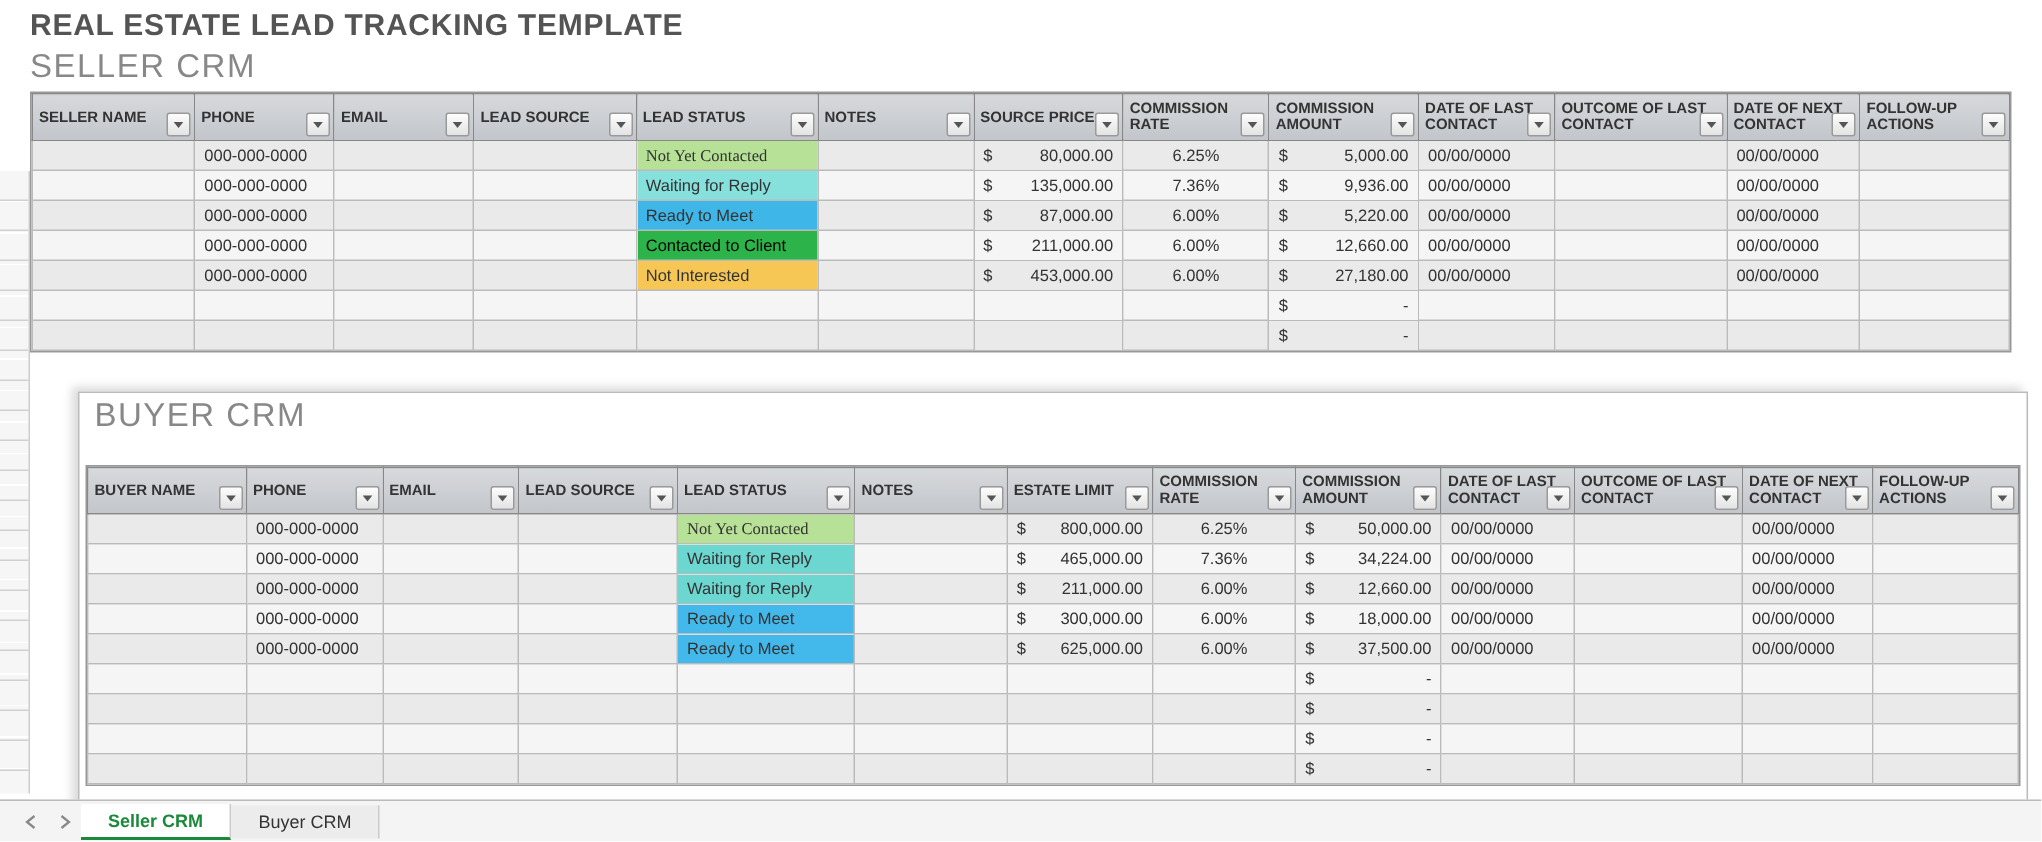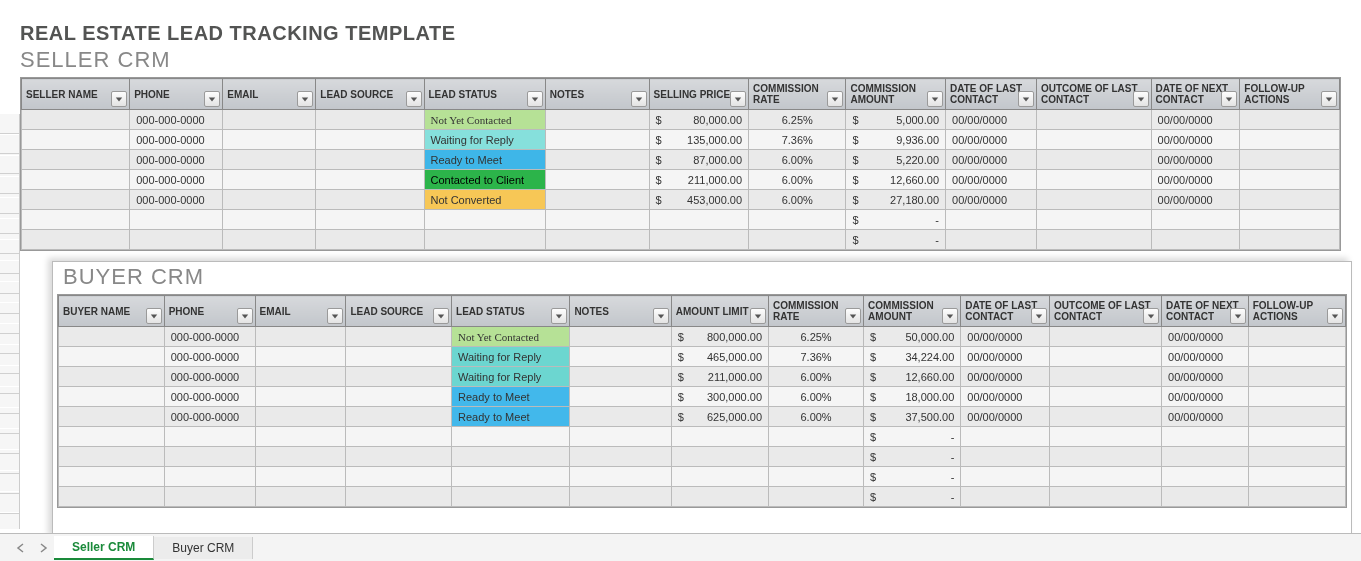--- a/index.html
+++ b/index.html
@@ -19,7 +19,7 @@
     font-weight: bold;
     color: #535453;
     letter-spacing: 0.5px;
-    padding: 22px 0 0 20px;
+    padding: 6px 0 0 20px;
   }
   .subtitle {
     font-family: "Century Gothic", "Segoe UI", sans-serif;

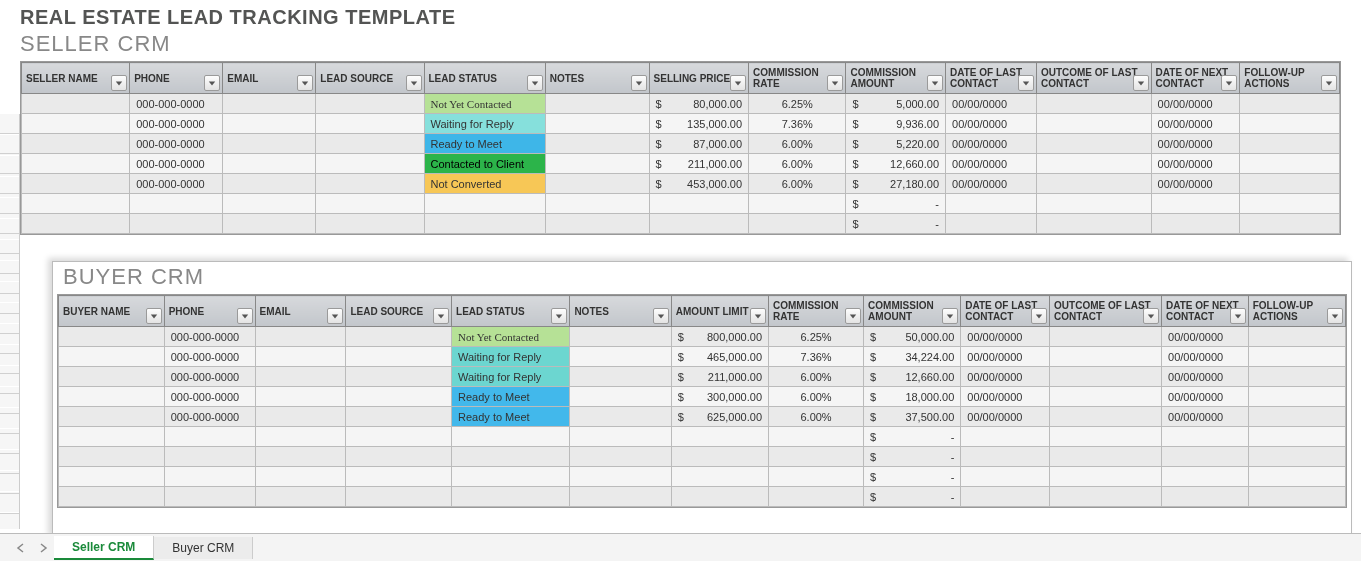--- a/index.html
+++ b/index.html
@@ -206,7 +206,7 @@
                 <path d="M1 3 L5 8 L9 3 Z" fill="#555"></path>
               </svg>
             </span></td>
-          <td class=""><span>SELLING PRICE</span><span class="filter-btn">
+          <td class=""><span>SOURCE PRICE</span><span class="filter-btn">
               <svg viewBox="0 0 10 10">
                 <path d="M1 3 L5 8 L9 3 Z" fill="#555"></path>
               </svg>

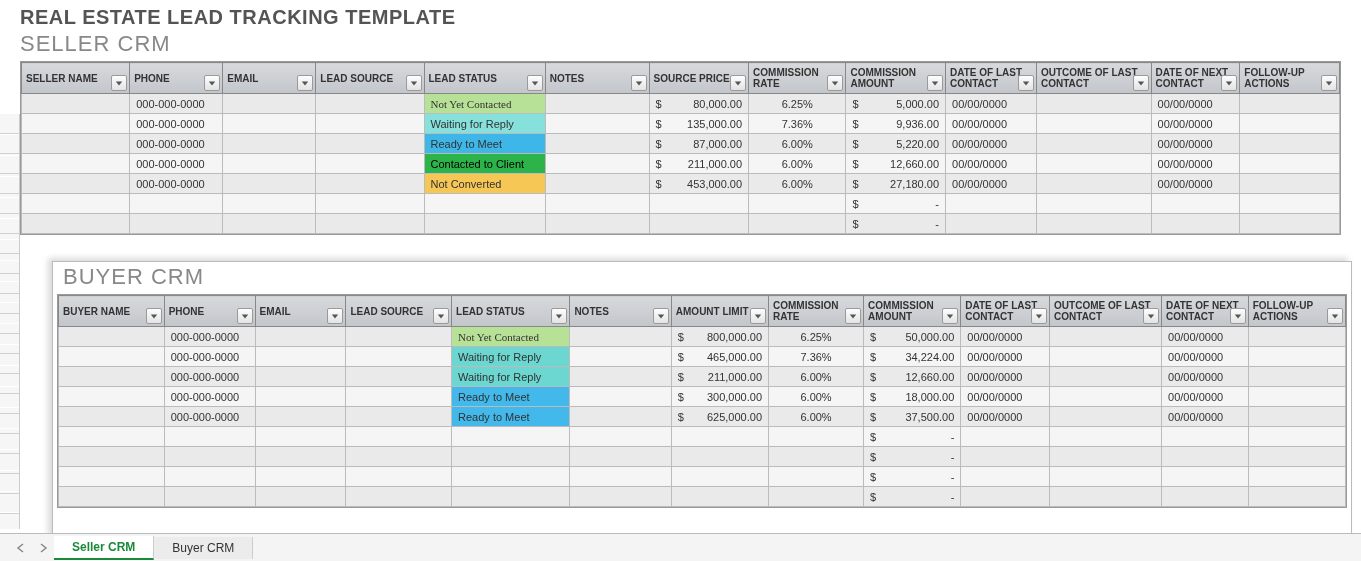--- a/index.html
+++ b/index.html
@@ -307,7 +307,7 @@
           <td>000-000-0000</td>
           <td></td>
           <td></td>
-          <td class="status st-notint">Not Converted</td>
+          <td class="status st-notint">Not Interested</td>
           <td></td>
           <td class="money"><span class="cur">$</span>453,000.00</td>
           <td class="pct">6.00%</td>

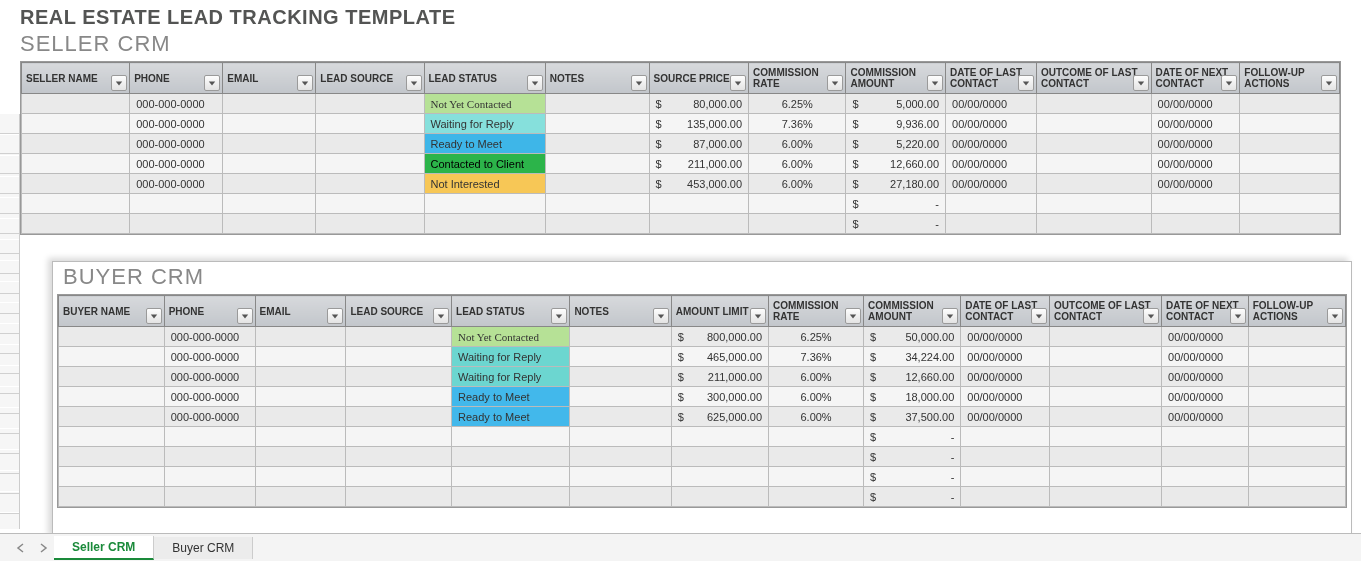--- a/index.html
+++ b/index.html
@@ -359,7 +359,7 @@
 
 <div class="layer2">
   <div class="subtitle" style="padding-left:10px;">BUYER CRM</div>
-  <div class="sheet" style="margin:0 4px 0 4px;" id="buyer-sheet">
+  <div class="sheet" style="margin:16px 4px 0 4px;" id="buyer-sheet">
     <table class="tbl">
       <colgroup>
         <col style="width:100px">

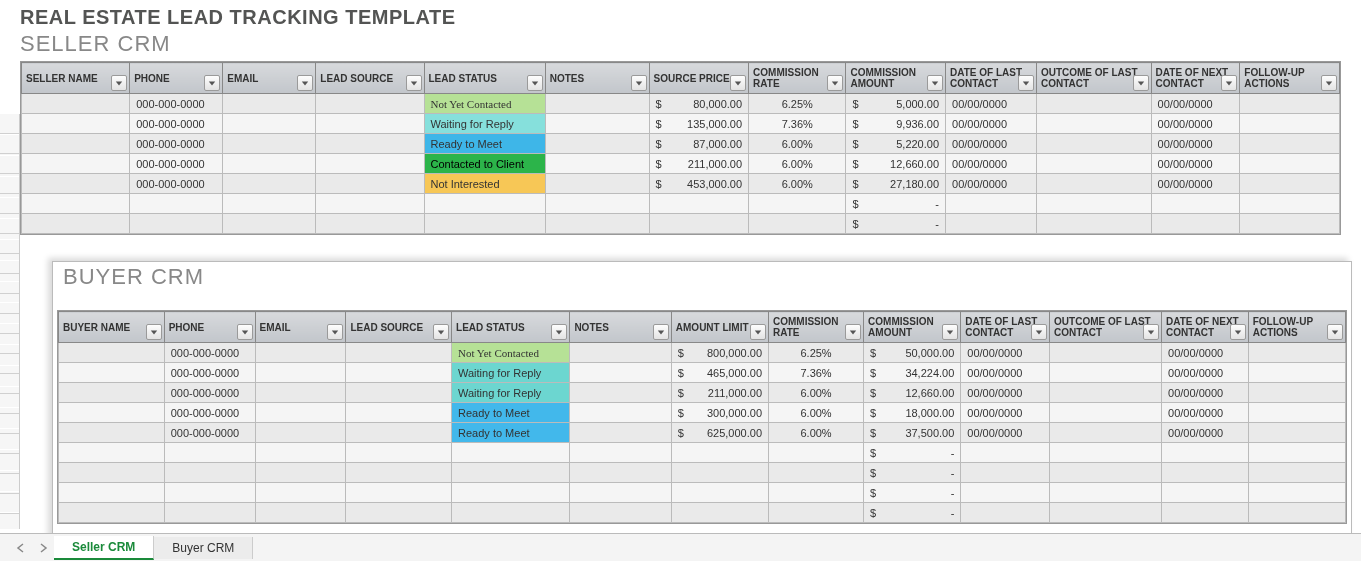--- a/index.html
+++ b/index.html
@@ -408,7 +408,7 @@
                   <path d="M1 3 L5 8 L9 3 Z" fill="#555"></path>
                 </svg>
               </span></td>
-            <td class=""><span>AMOUNT LIMIT</span><span class="filter-btn">
+            <td class=""><span>ESTATE LIMIT</span><span class="filter-btn">
                 <svg viewBox="0 0 10 10">
                   <path d="M1 3 L5 8 L9 3 Z" fill="#555"></path>
                 </svg>

